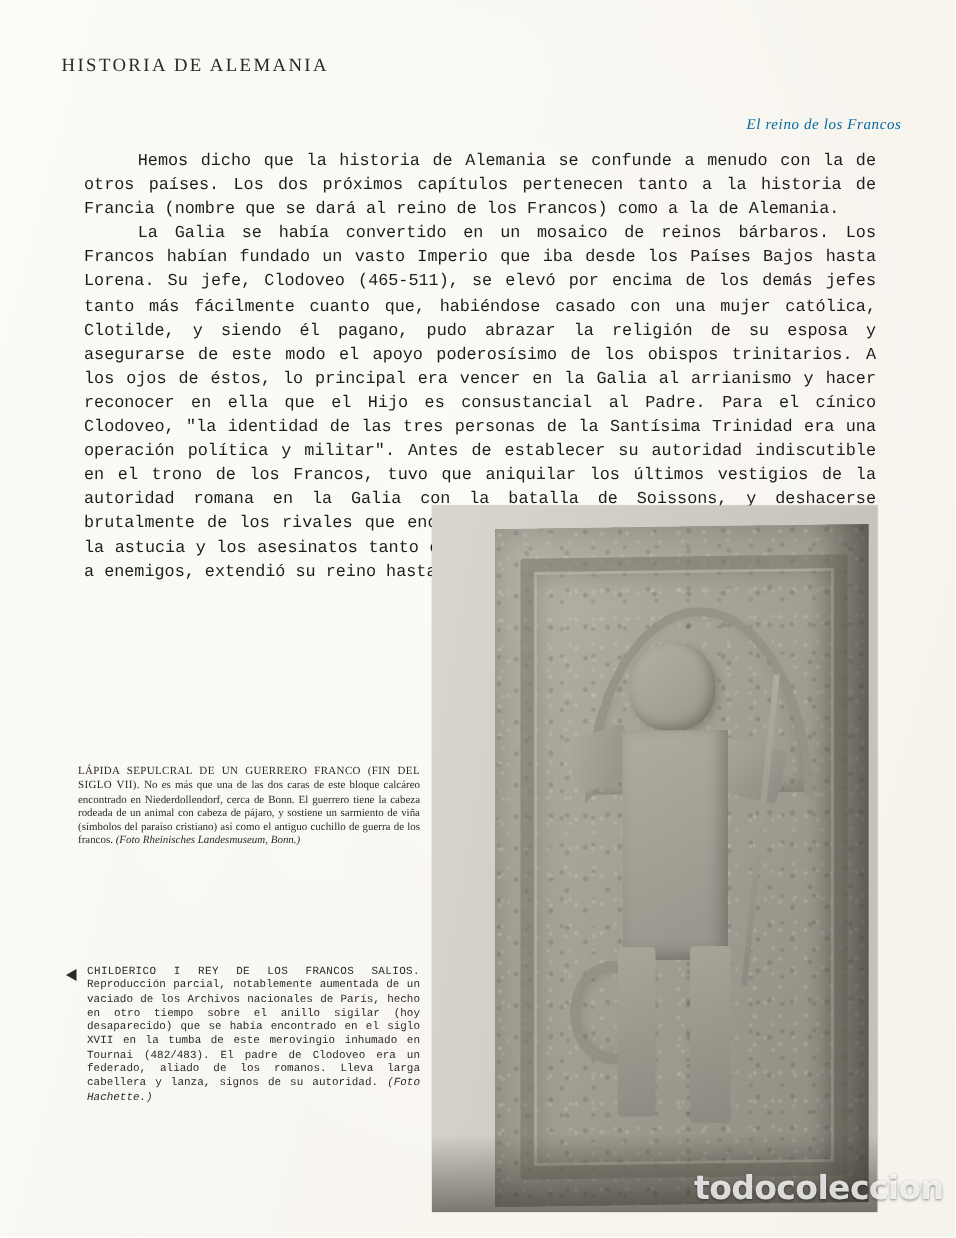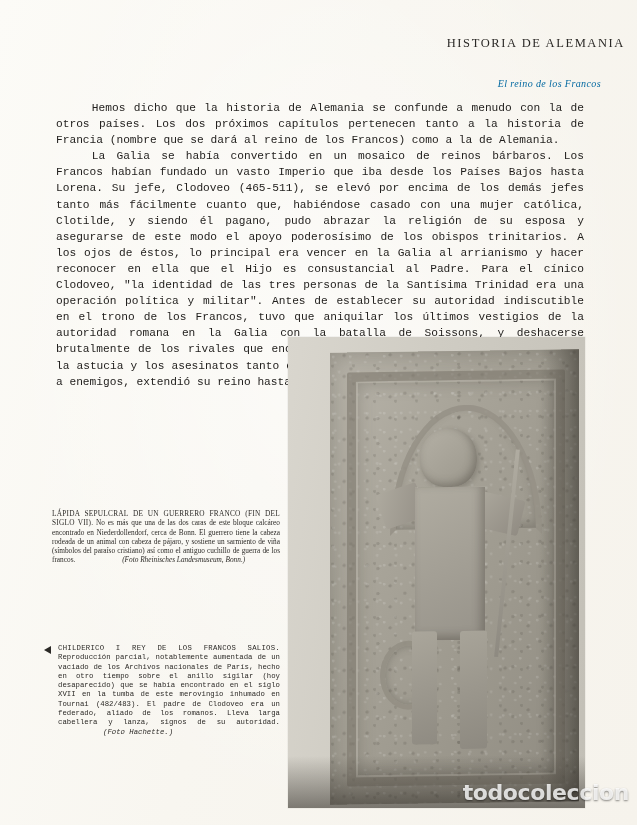--- a/index.html
+++ b/index.html
@@ -32,8 +32,8 @@
     position: absolute;
     top: 36px;
     left: 0;
-    right: 12px;
-    text-align: right;
+    right: 0;
+    text-align: left;
     font-size: 12.5px;
     letter-spacing: 1.6px;
     color: #2b2926;

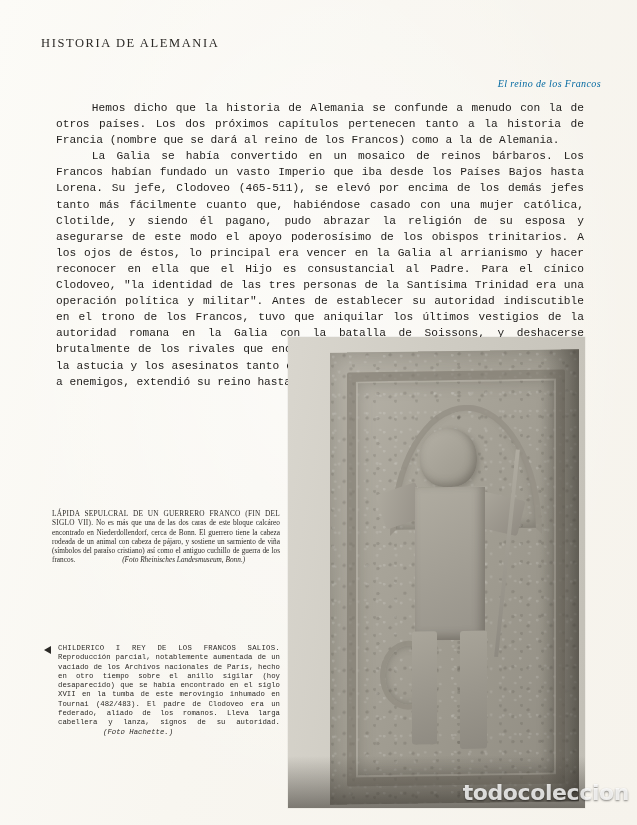--- a/index.html
+++ b/index.html
@@ -86,7 +86,7 @@
     font-variant: small-caps;
     letter-spacing: 0.25px;
   }
-  .caption .ital { font-style: italic; margin-left: 45px; }
+  .caption .ital { font-style: italic; }
 
   .caption-arrow {
     position: absolute;

